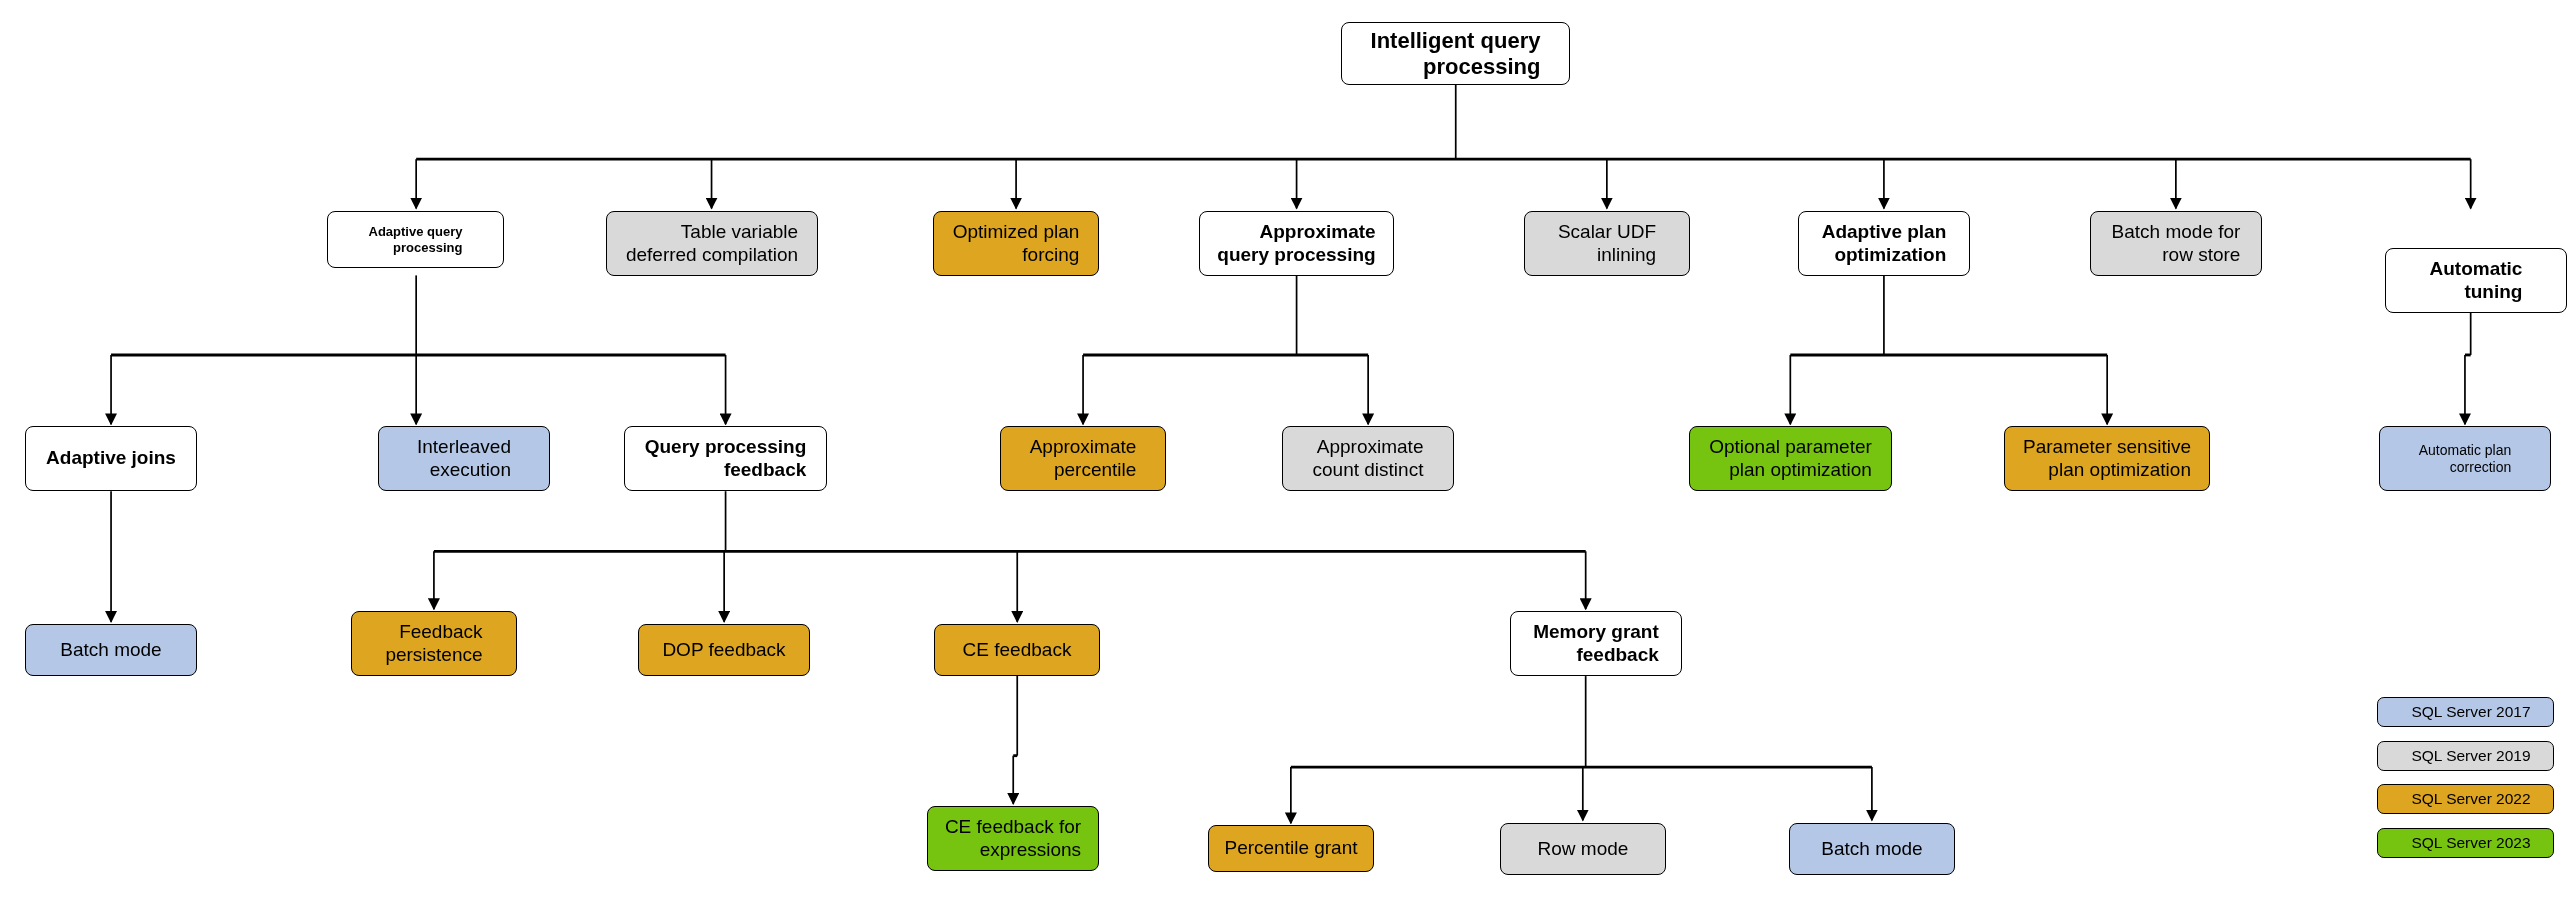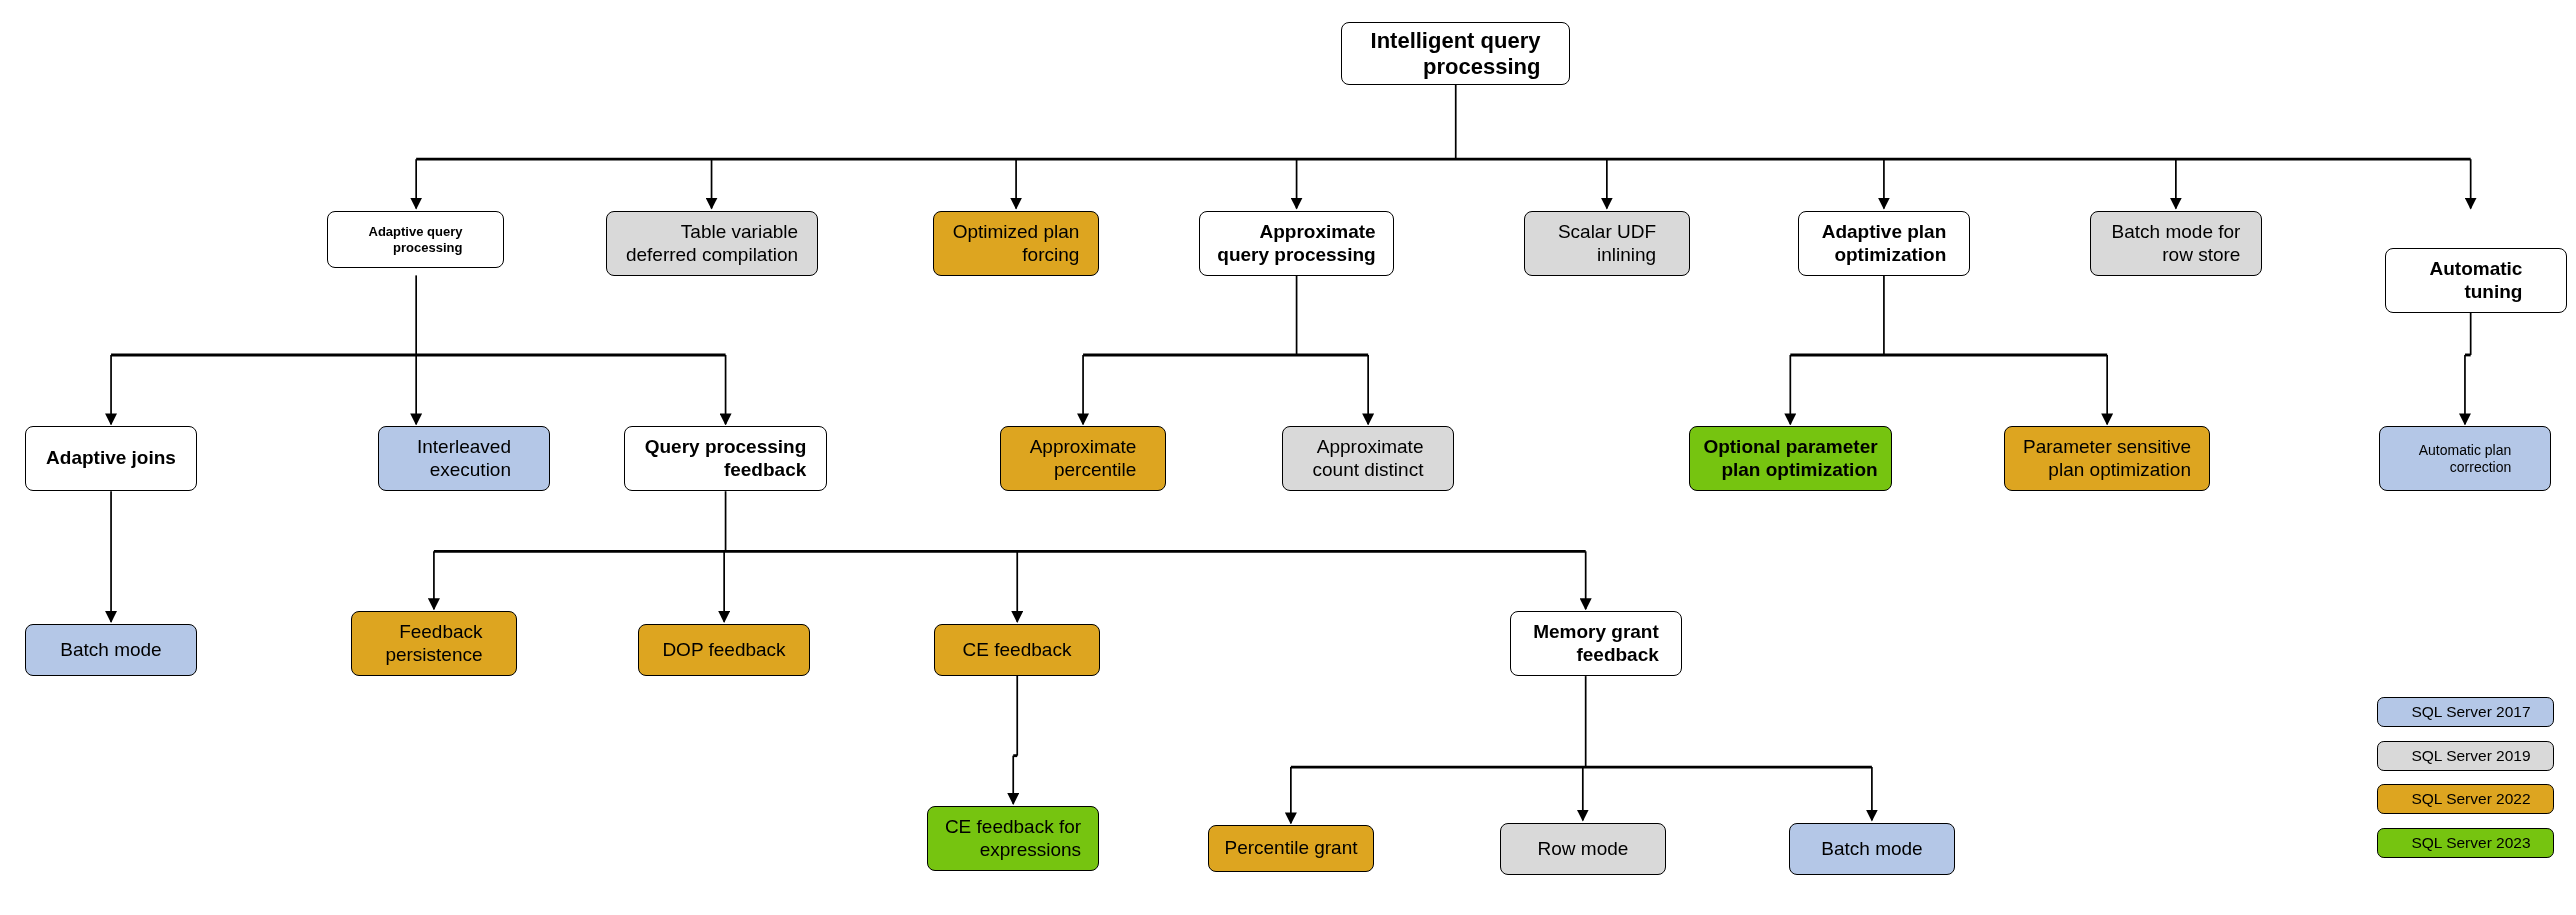--- a/index.html
+++ b/index.html
@@ -128,7 +128,7 @@
         <span>Approximate
 count distinct</span>
       </div>
-      <div class="node fill-green" style="left: 1689px; top: 426px; width: 203px; height: 65px; font-size: 19px; font-weight: bold;">
+      <div class="node fill-green" style="left: 1689px; top: 426px; width: 203px; height: 65px; font-size: 19px;">
         <span>Optional parameter
 plan optimization</span>
       </div>

